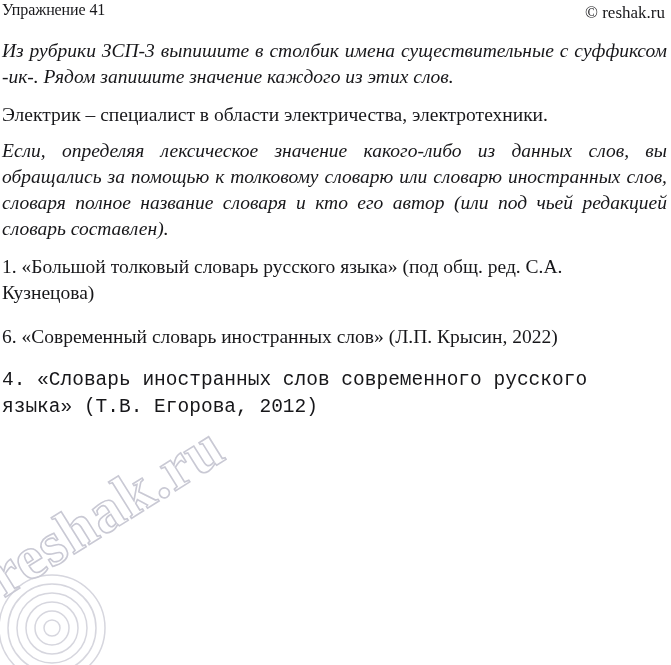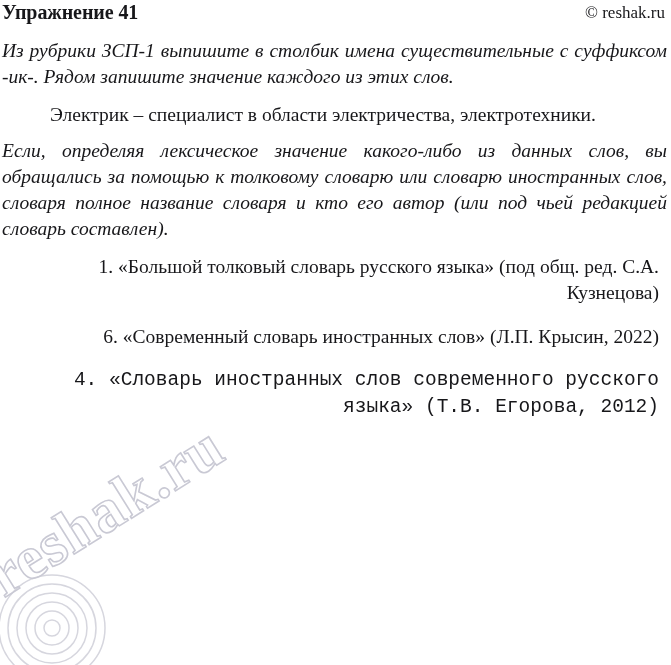--- a/index.html
+++ b/index.html
@@ -66,8 +66,8 @@
     position: absolute;
     left: 0;
     top: 1px;
-    font-size: 20px;
-    font-weight: 700;
+    font-size: 16px;
+    font-weight: 400;
     letter-spacing: -0.1px;
     white-space: nowrap;
     text-align: right;

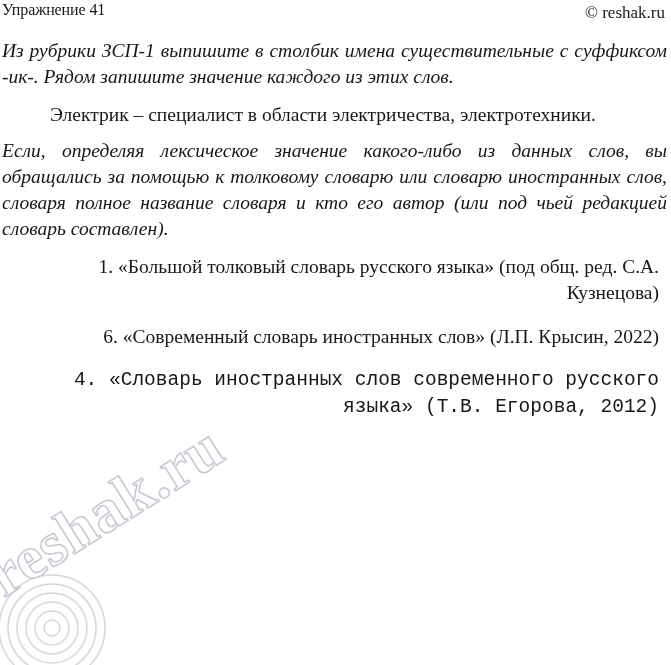--- a/index.html
+++ b/index.html
@@ -138,7 +138,7 @@
     <div class="doc-copyright">© reshak.ru</div>
   </div>
 
-  <p class="para italic first">Из рубрики ЗСП-1 выпишите в столбик имена существительные с суффиксом -ик-. Рядом запишите значение каждого из этих слов.</p>
+  <p class="para italic first">Из рубрики ЗСП-3 выпишите в столбик имена существительные с суффиксом -ик-. Рядом запишите значение каждого из этих слов.</p>
 
   <p class="para ragged tight-gap">Электрик – специалист в области электричества, электротехники.</p>
 

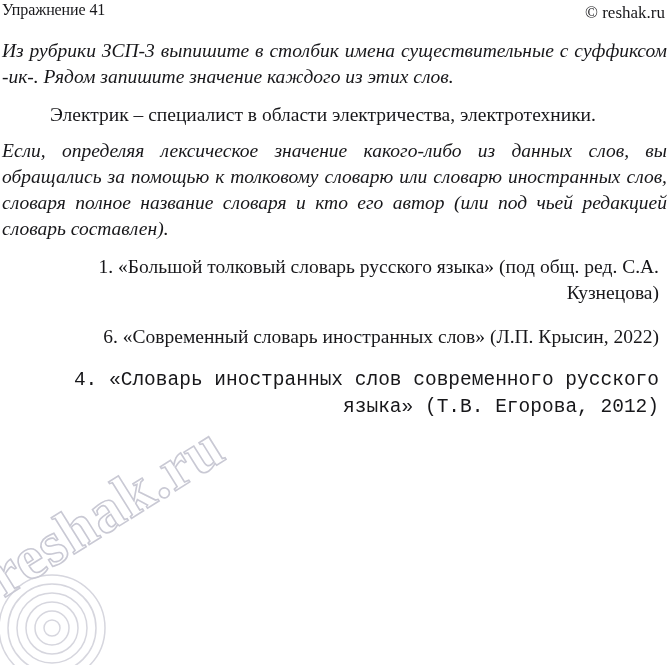--- a/index.html
+++ b/index.html
@@ -101,7 +101,6 @@
   }
   .para.tight-gap {
     margin-bottom: 11px;
-    margin-left: 48px;
   }
   .list-item {
     font-size: 19.5px;

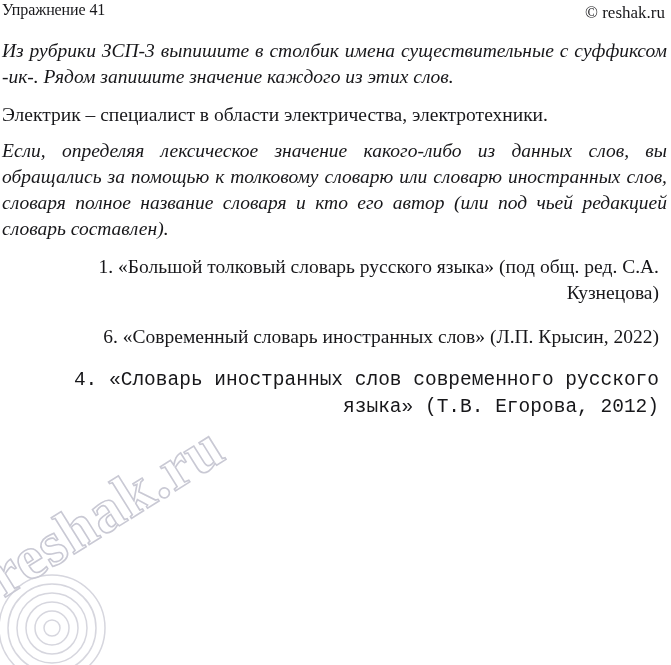--- a/index.html
+++ b/index.html
@@ -106,7 +106,7 @@
     font-size: 19.5px;
     line-height: 26.5px;
     margin: 0 8px 17px 0;
-    text-align: right;
+    text-align: left;
   }
   .list-item.last {
     margin-bottom: 0;

